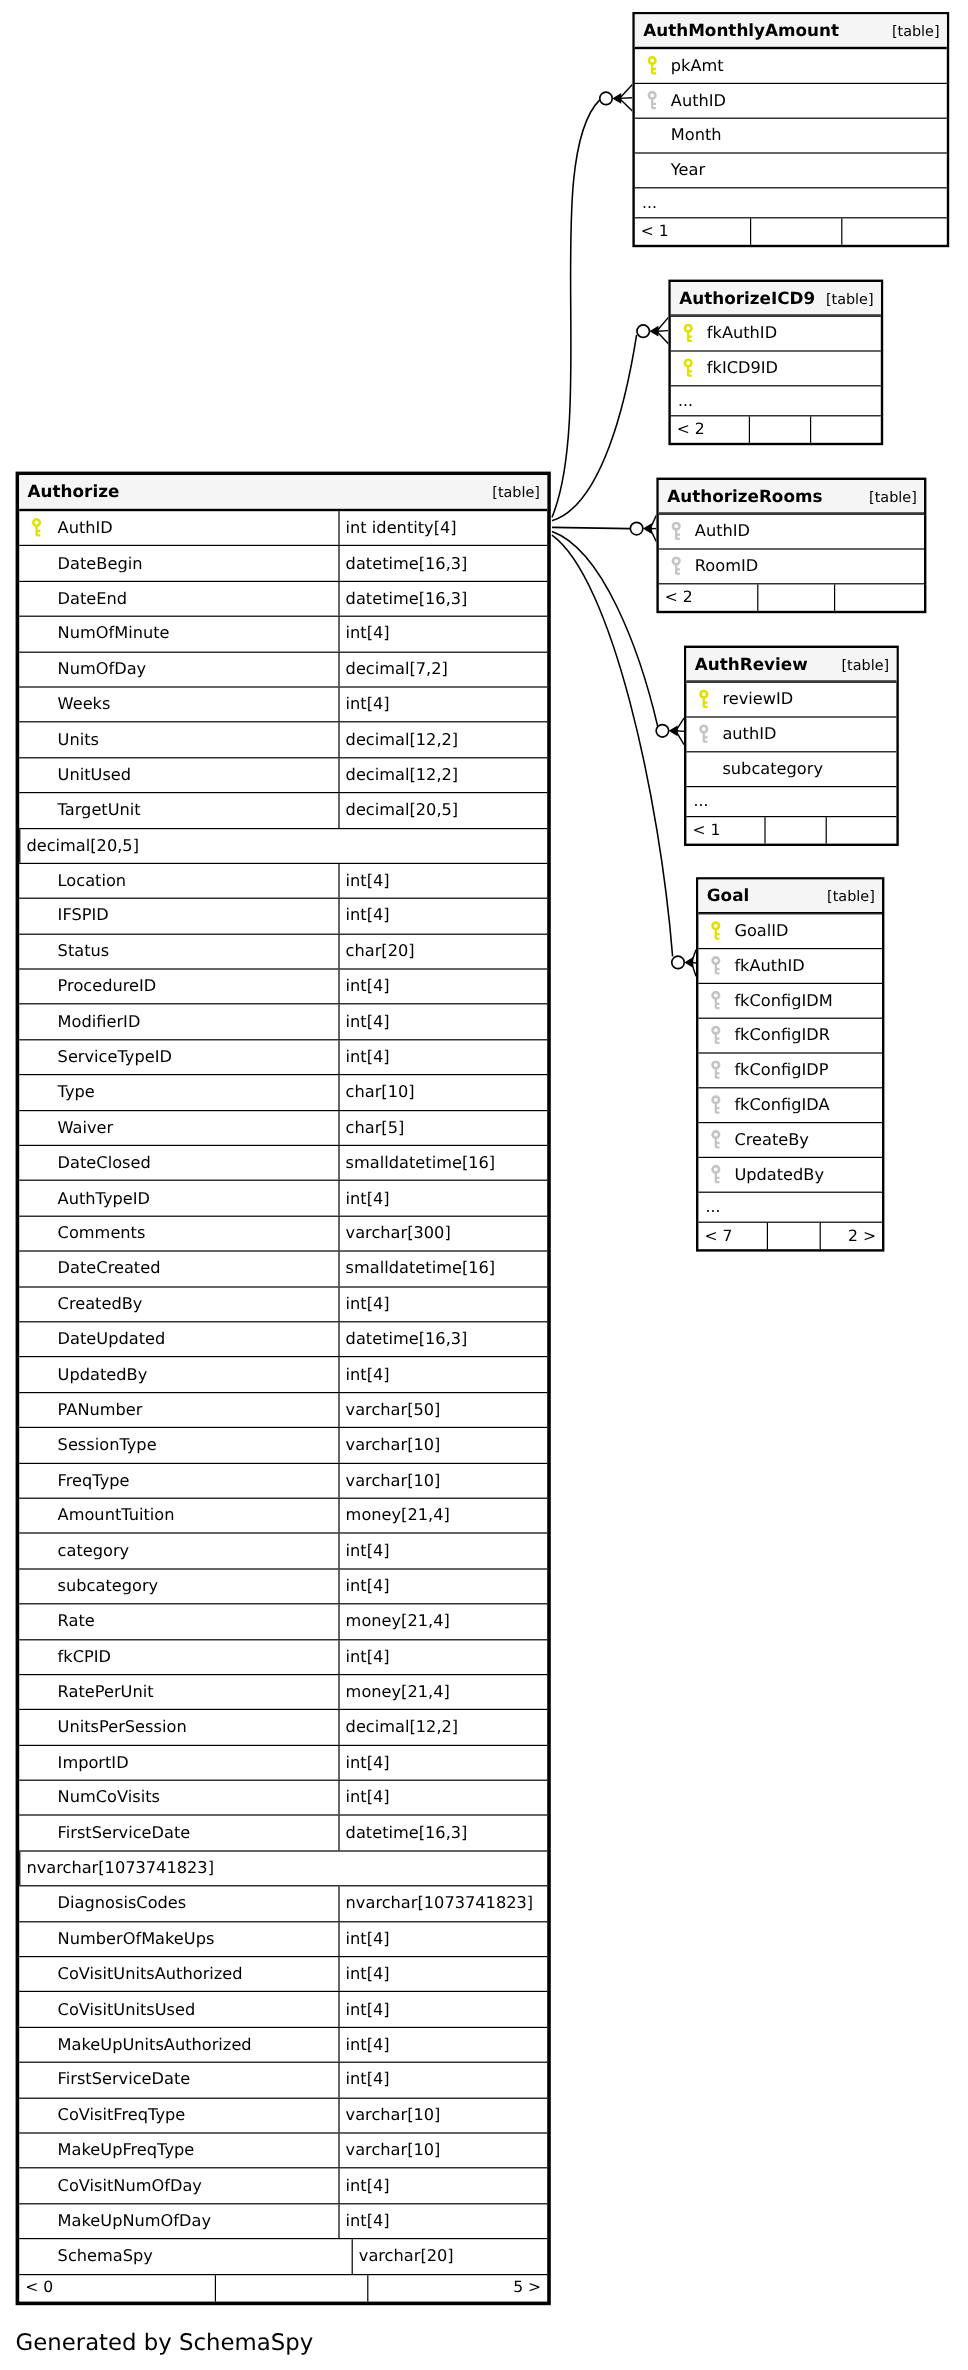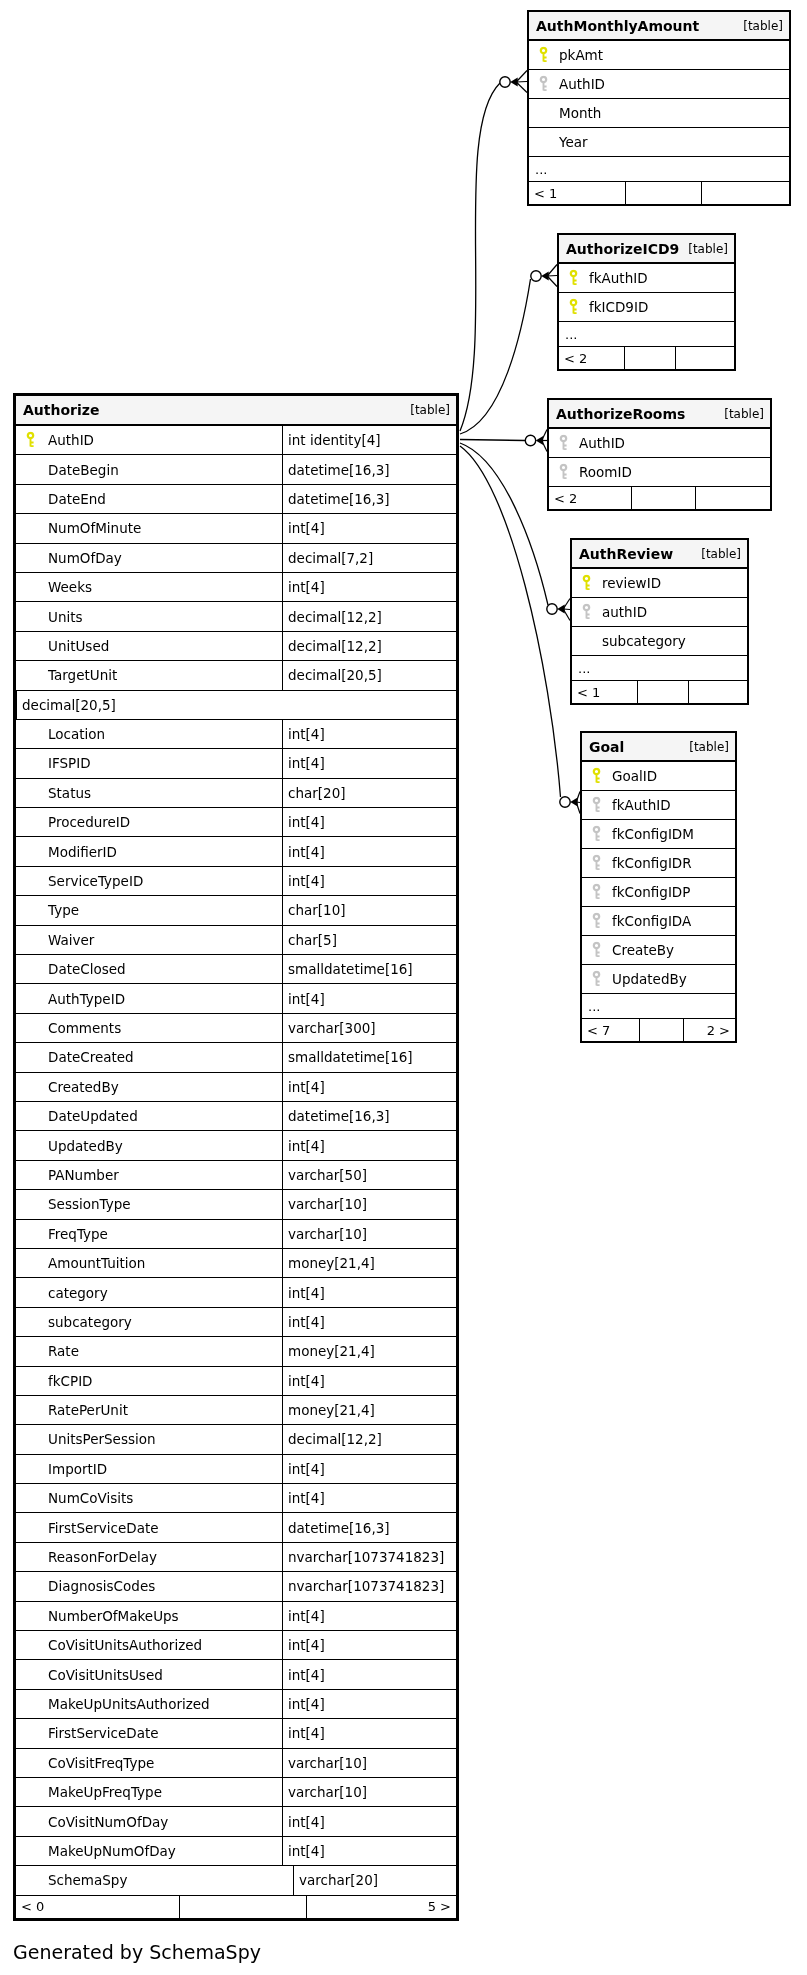--- a/index.html
+++ b/index.html
@@ -360,9 +360,6 @@
         <div class="st-type-cell" style="width: 174px;">datetime[16,3]</div>
       </div>
       <div class="st-row">
-        <div class="st-name-cell">
-          <span class="col-name">ReasonForDelay</span>
-        </div>
         <div class="st-type-cell" style="width: 174px;">nvarchar[1073741823]</div>
       </div>
       <div class="st-row">

